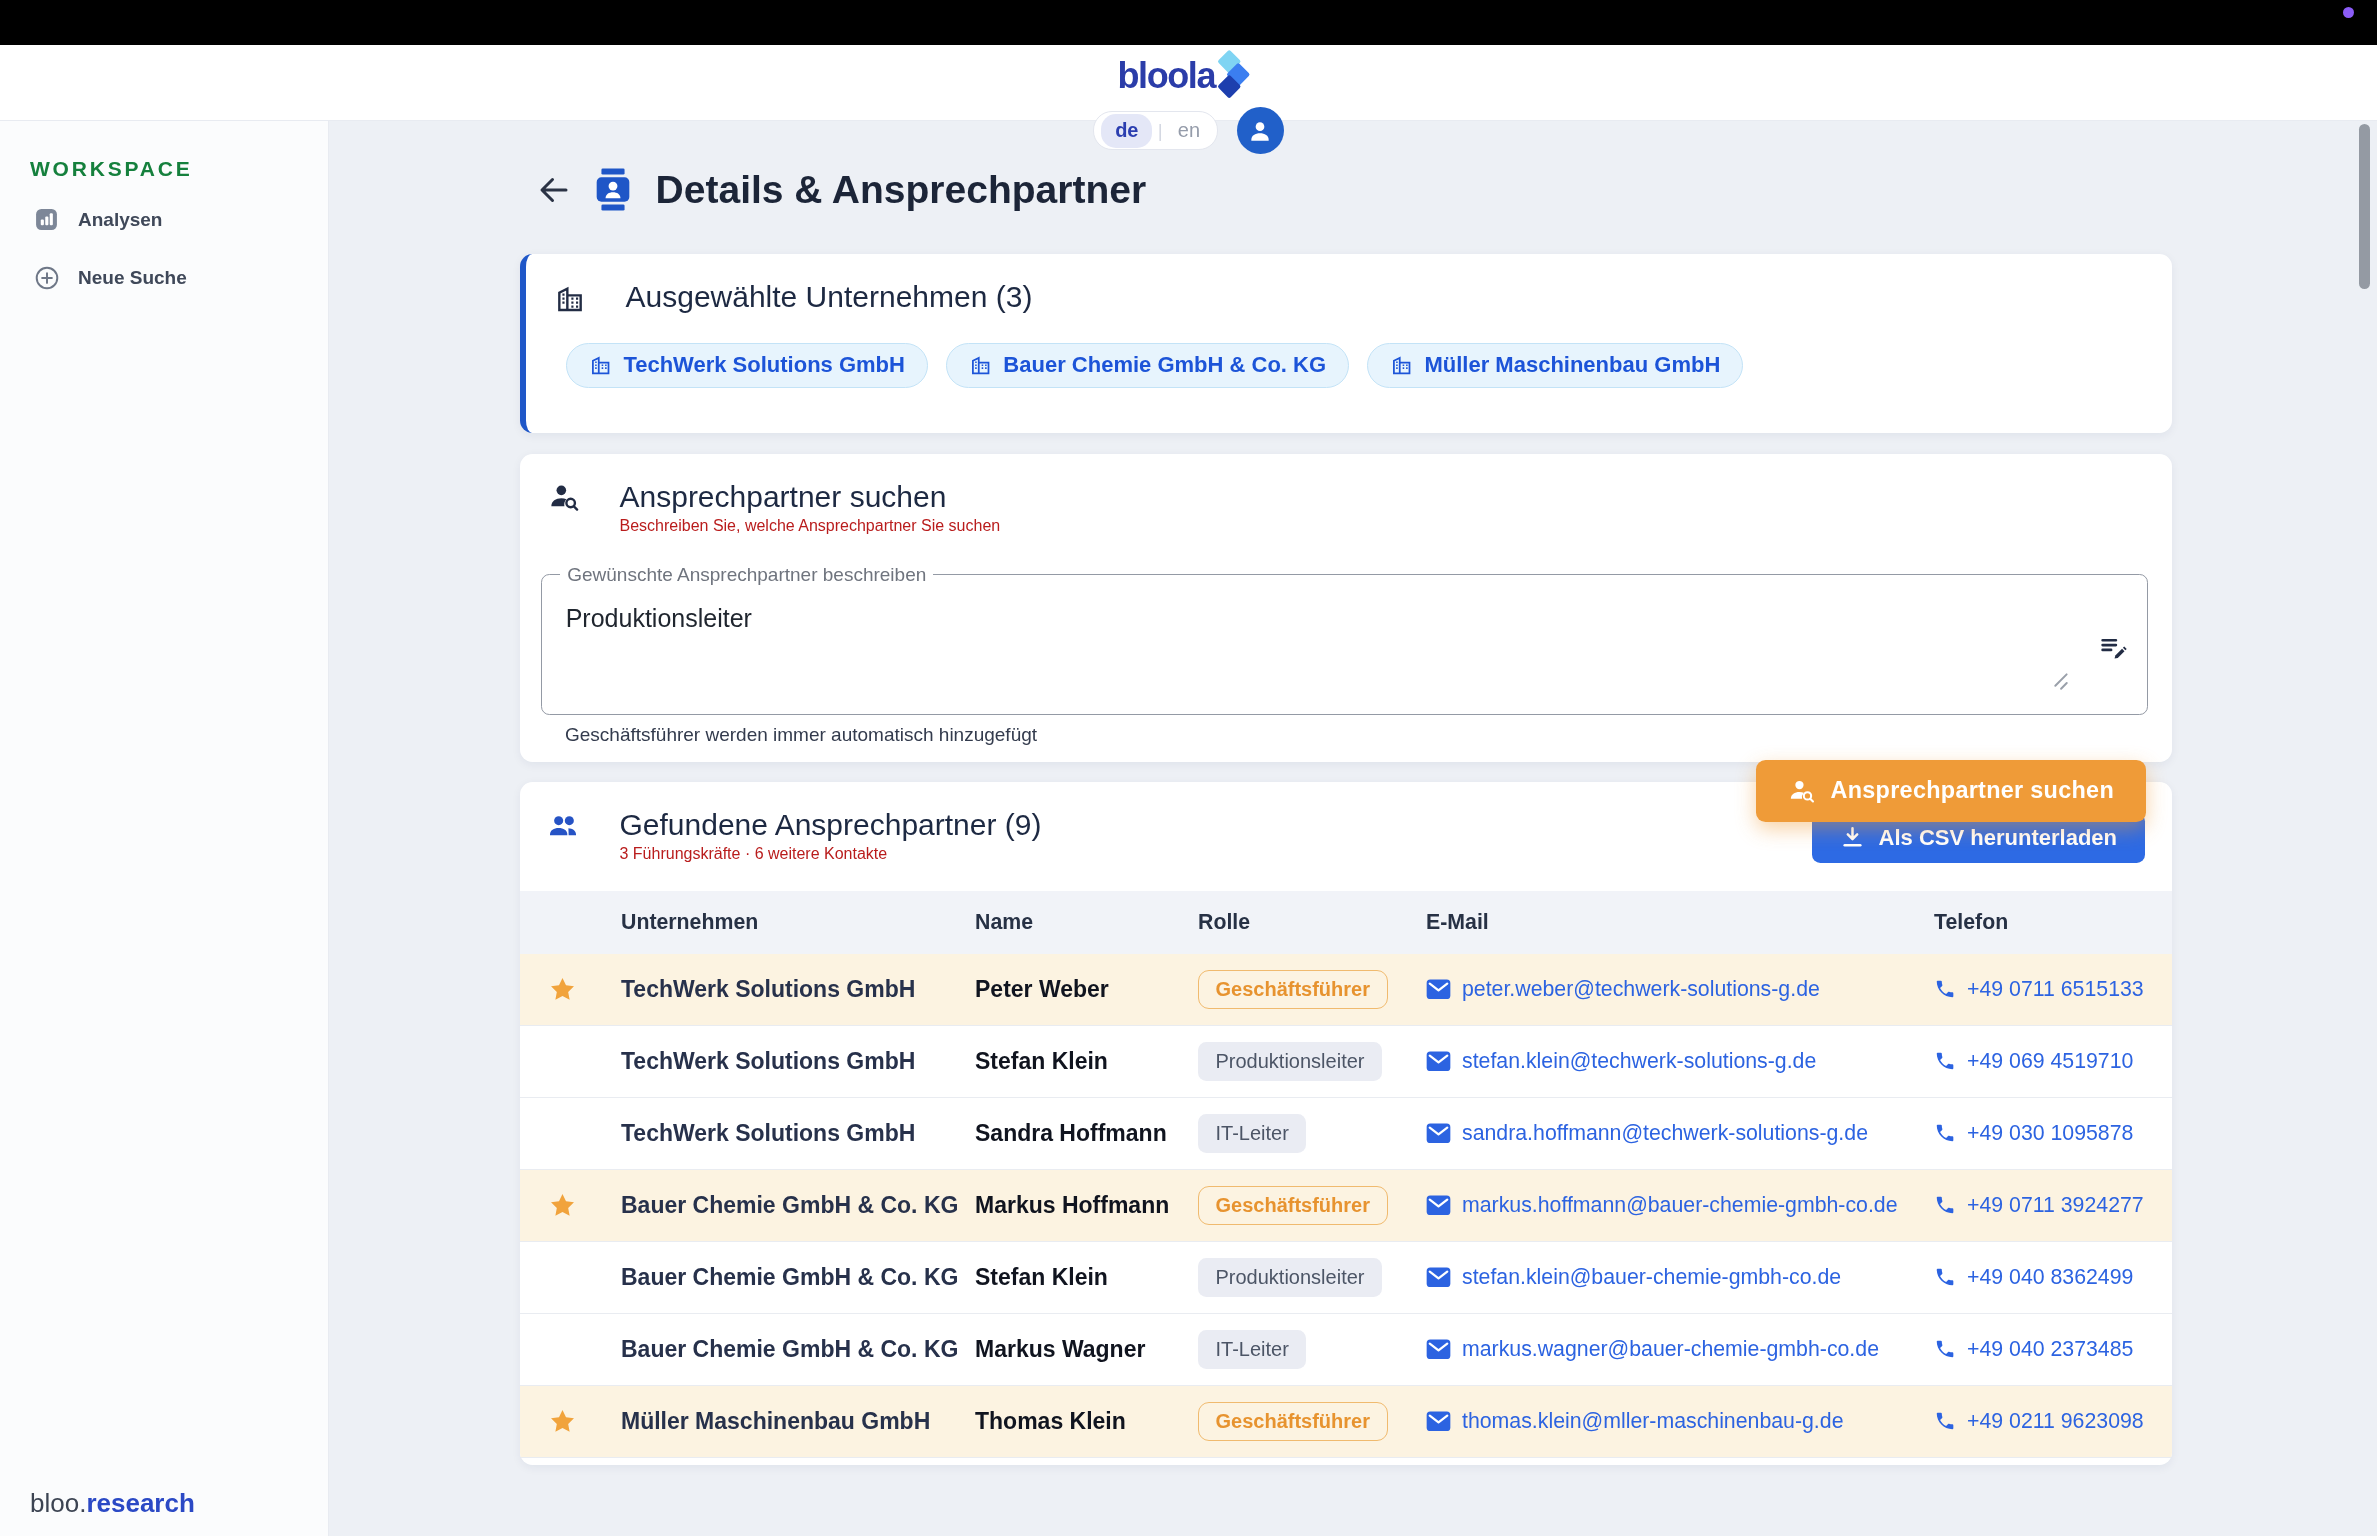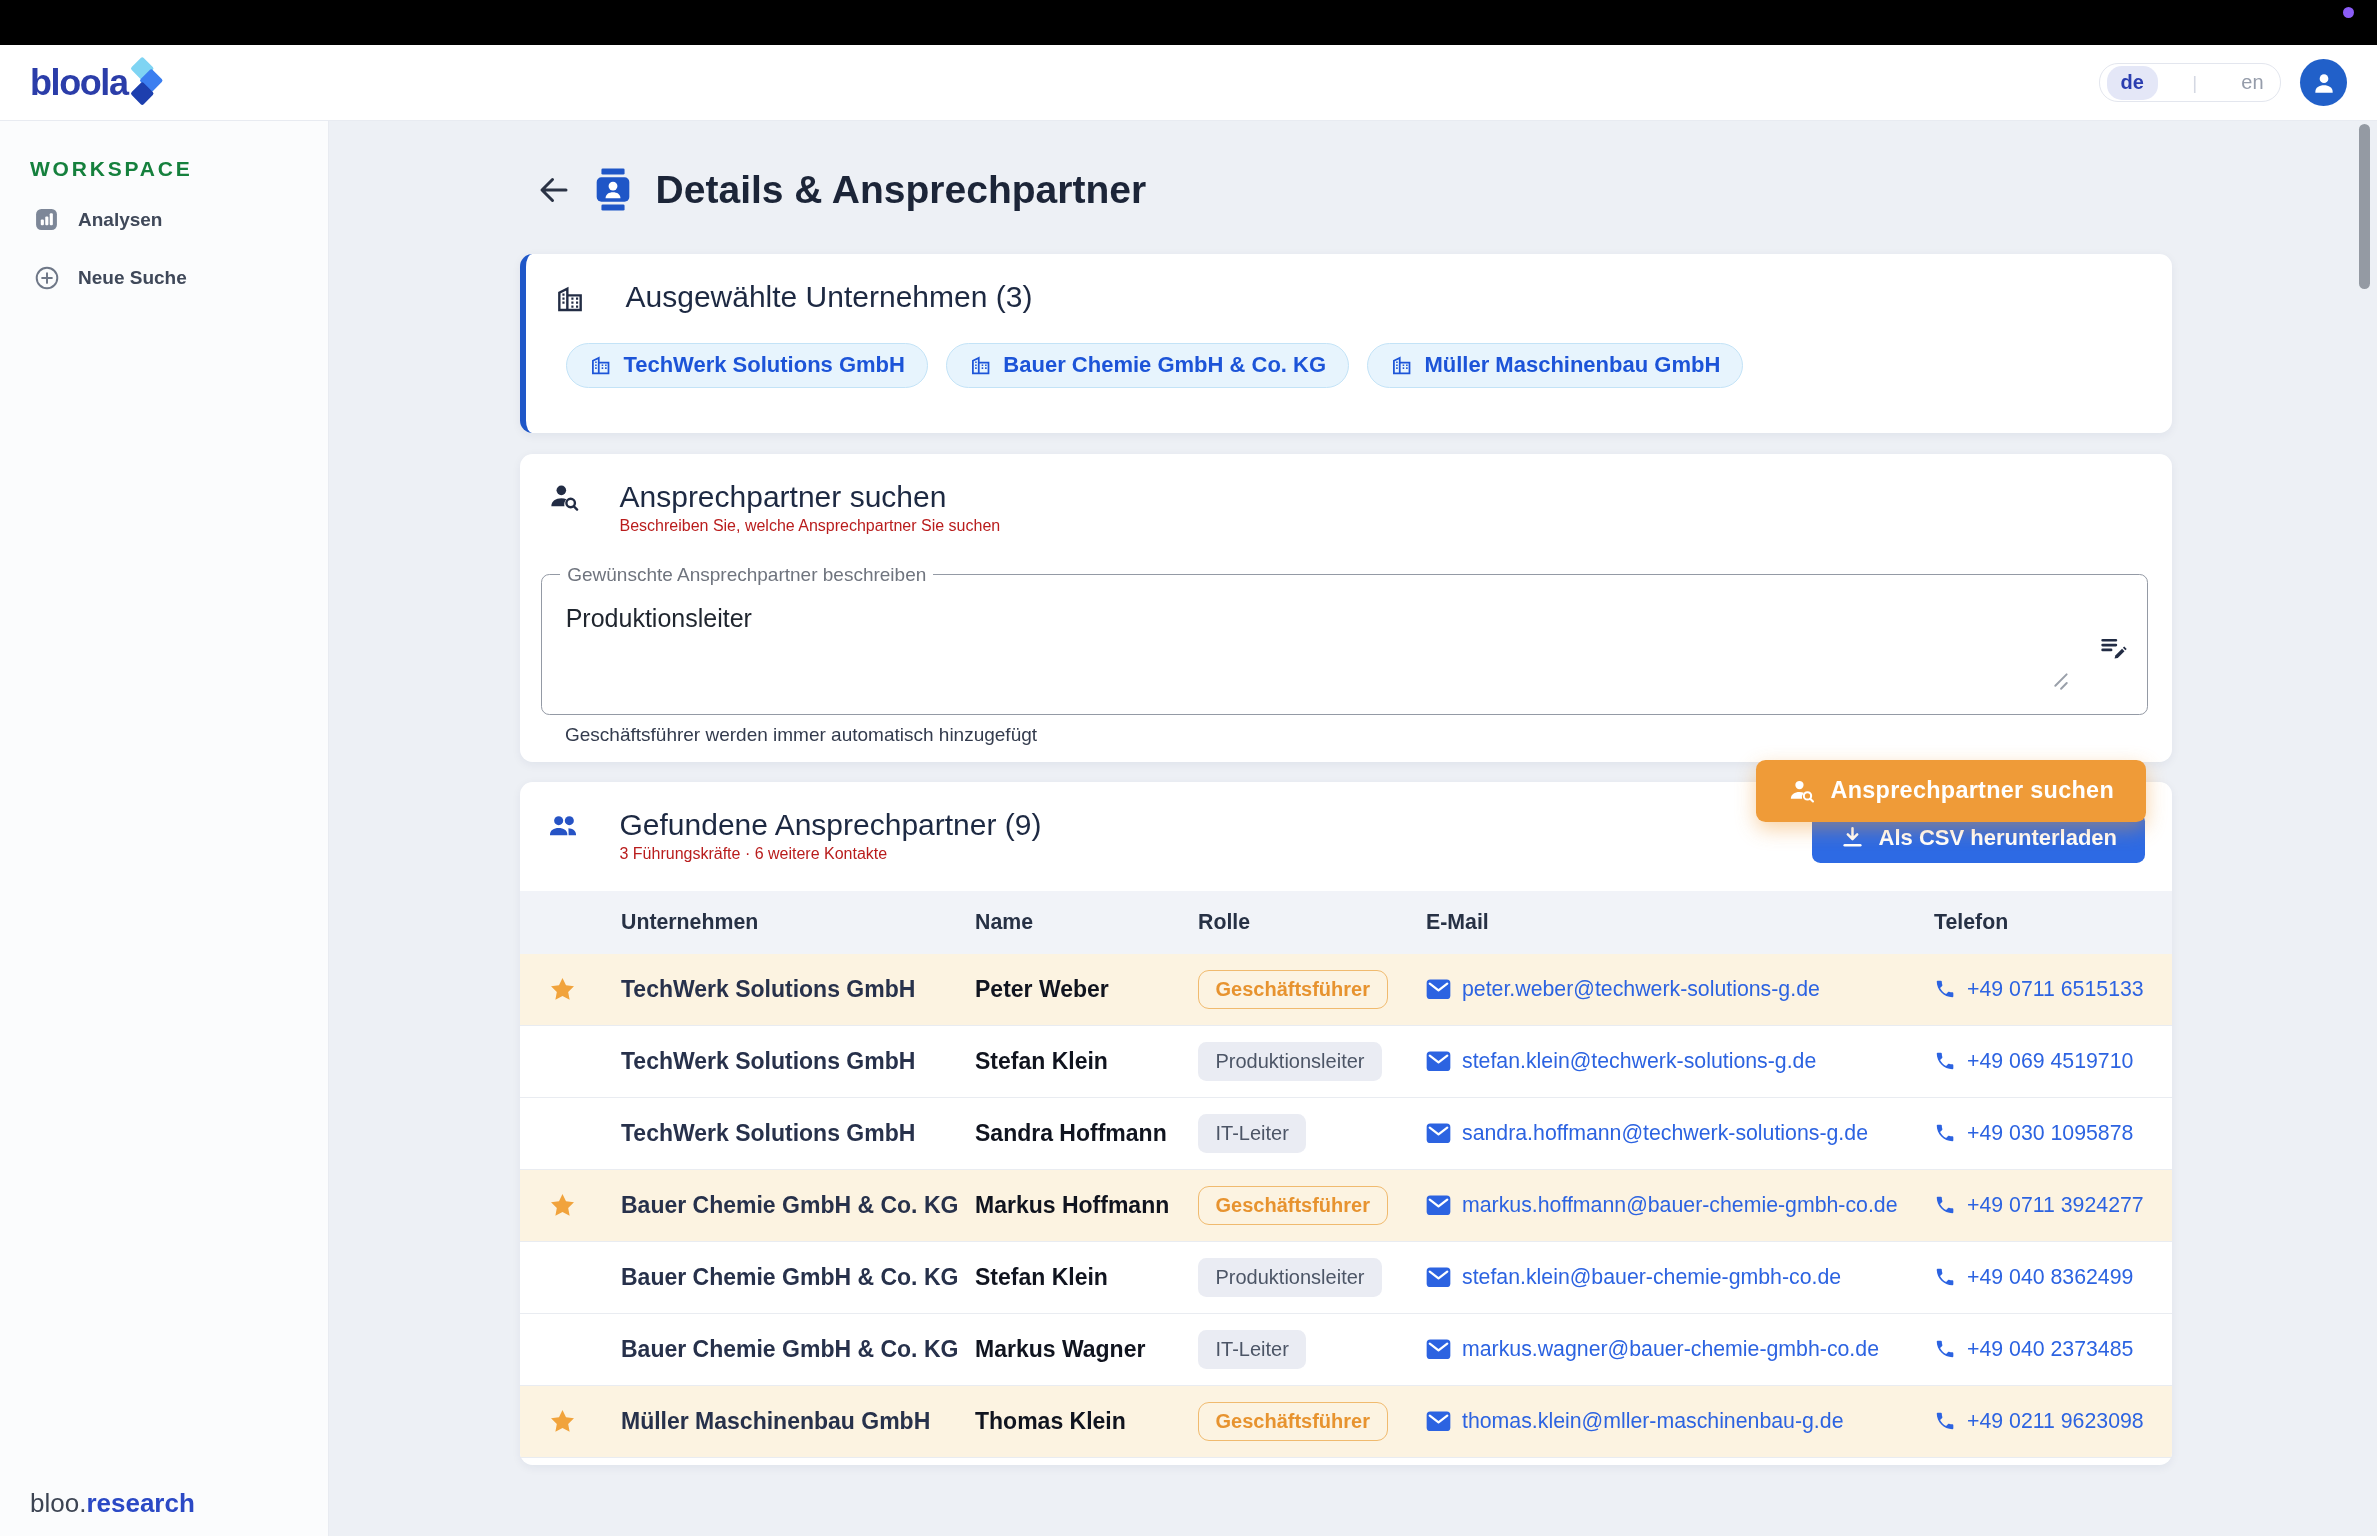--- a/index.html
+++ b/index.html
@@ -11,7 +11,7 @@
   .purple-dot { position:absolute; right:23.4px; top:6.9px; width:11px; height:11px; border-radius:50%; background:#8b5cf6; }
 
   
-  .appbar { height:76px; background:#fff; border-bottom:1.4px solid #e8ebf1; display:flex; align-items:center; justify-content:space-between; padding:0 30px; position:relative; z-index:5; }
+  .appbar { height:76px; background:#fff; border-bottom:1.4px solid #e8ebf1; display:flex; align-items:center; justify-content:space-between; padding:0 30px; position:relative; z-index:5;flex-direction:column; }
   .logo { display:flex; align-items:center; }
   .logo-text { font-size:36px; font-weight:800; letter-spacing:-1.4px; color:#2b3da9; }
   .logo-diamonds { position:relative; width:43px; height:58px; margin-left:1.4px; margin-top:4.1px; }

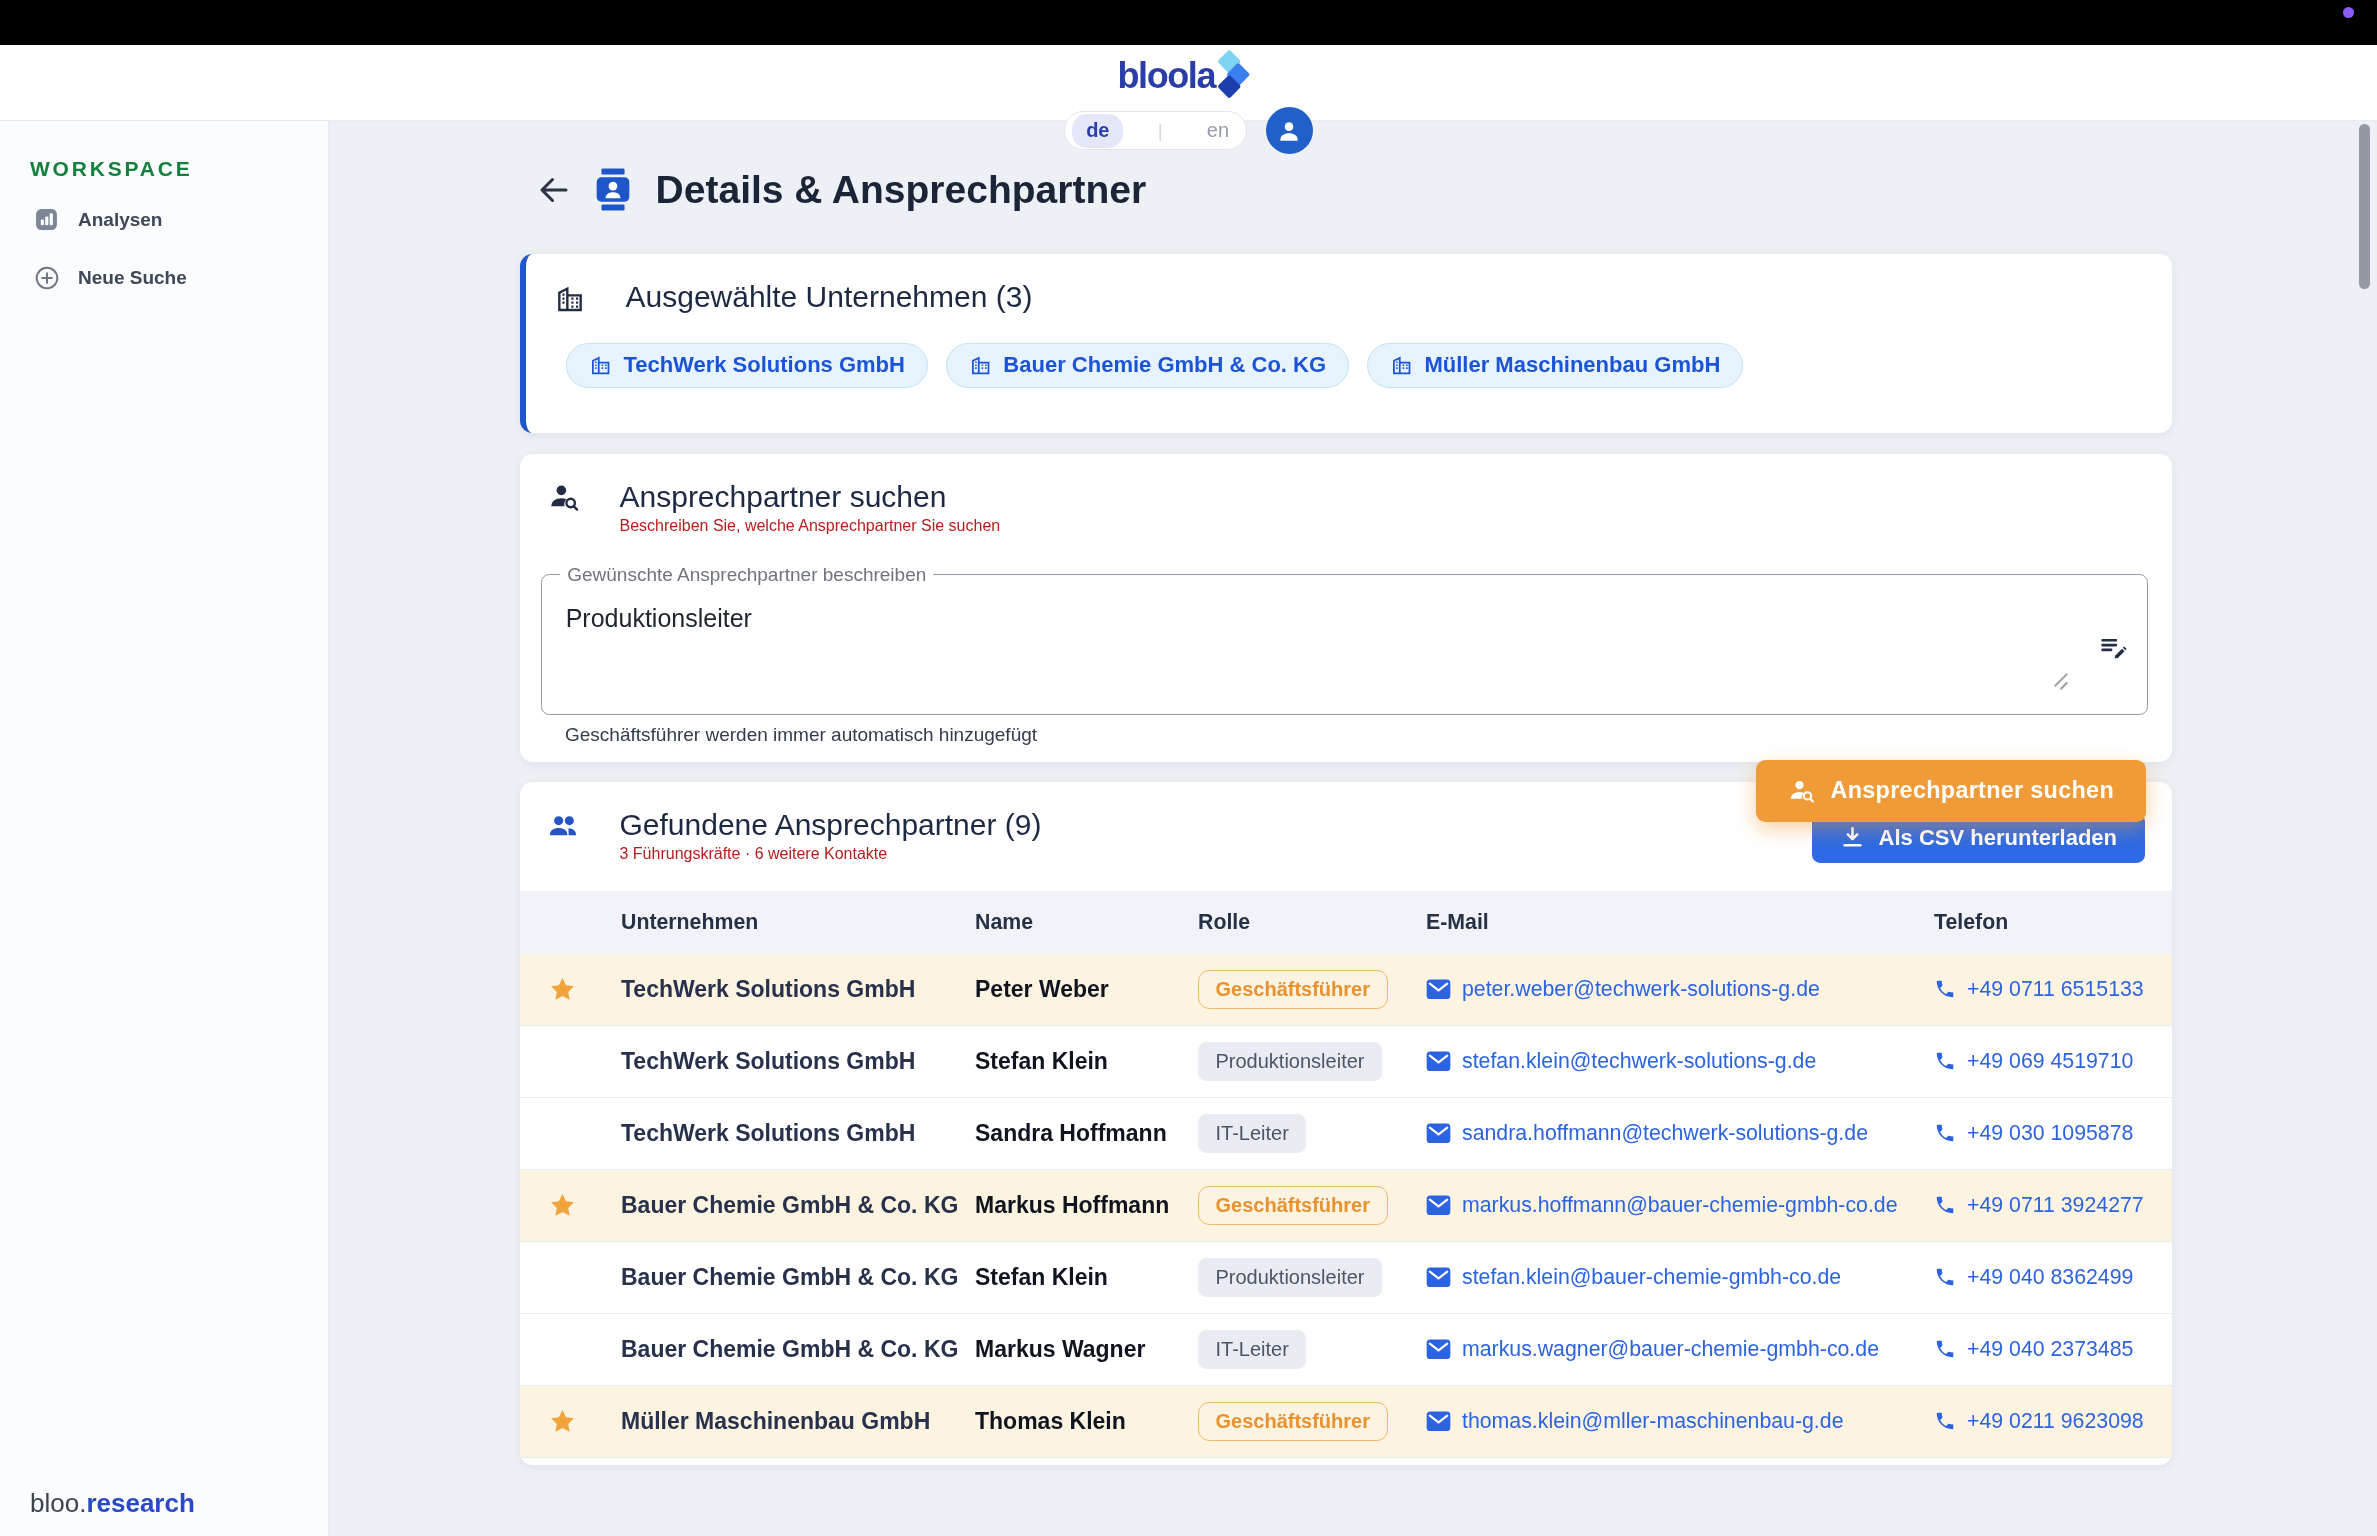--- a/index.html
+++ b/index.html
@@ -20,7 +20,7 @@
   .d-mid   { background:#3b7ef0; left:13.8px; top:16.5px; }
   .d-dark  { background:#1d3fae; left:4.8px; top:29px; }
   .appbar-right { display:flex; align-items:center; gap:19px; }
-  .lang-pill { display:flex; align-items:center; height:39px; border:1.4px solid #e3e6ee; border-radius:19px; padding:0 6.9px; background:#fff;gap:29px; }
+  .lang-pill { display:flex; align-items:center; height:39px; border:1.4px solid #e3e6ee; border-radius:19px; padding:0 6.9px; background:#fff; }
   .lang-de { background:#e4e7f7; color:#2b3eb0; font-weight:700; font-size:20px; padding:5.5px 13.8px; border-radius:15px; }
   .lang-sep { color:#d4d8e2; font-size:19px; margin:0 5.5px; }
   .lang-en { color:#959caa; font-size:20px; padding:0 9.6px; }

